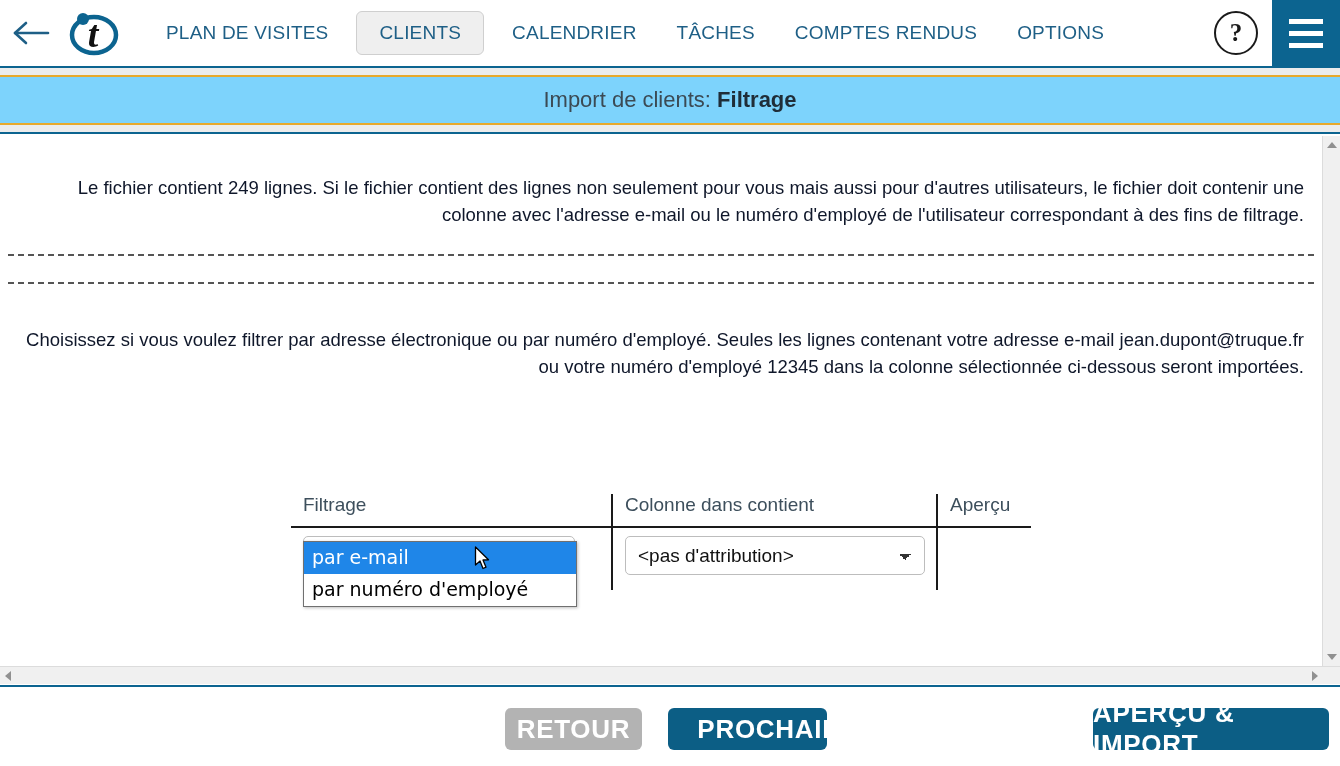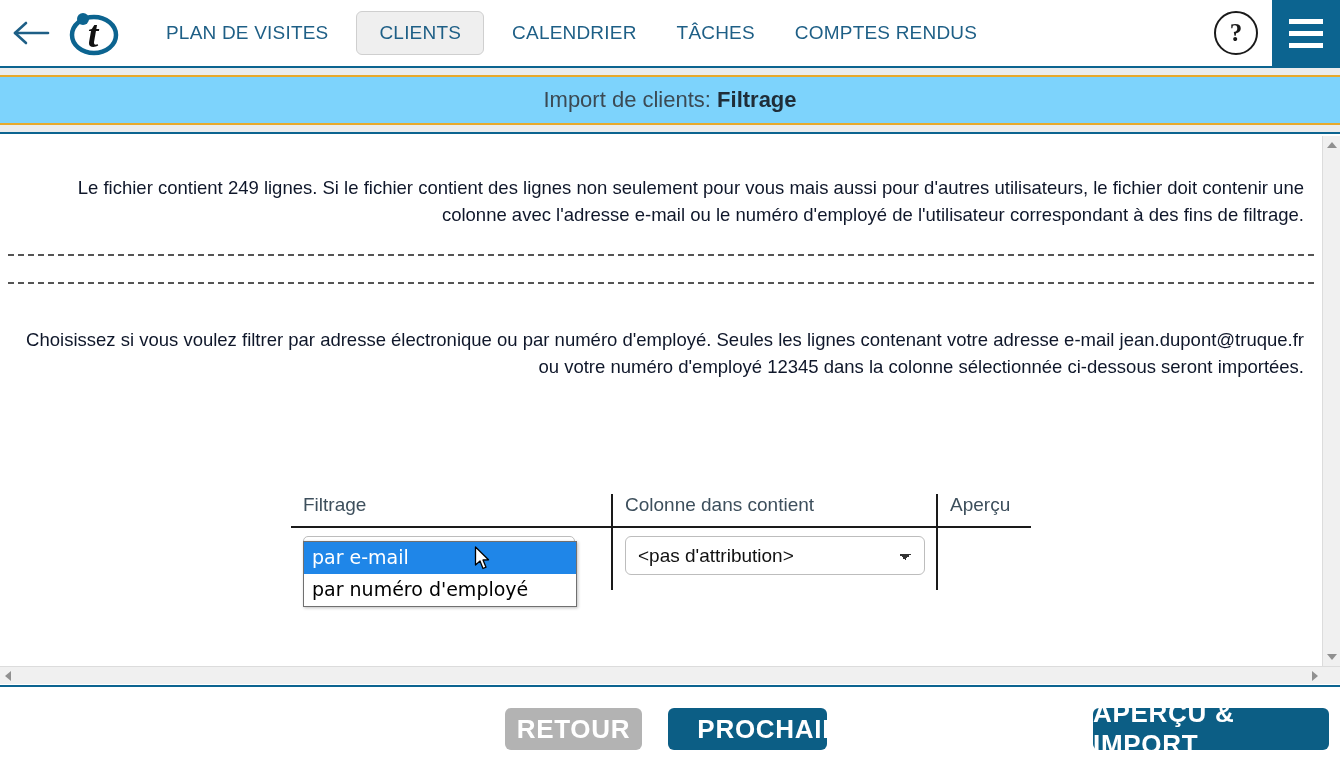--- a/index.html
+++ b/index.html
@@ -287,6 +287,7 @@
     <div class="navlink">CALENDRIER</div>
     <div class="navlink">TÂCHES</div>
     <div class="navlink">COMPTES RENDUS</div>
+    <div class="navlink">OPTIONS</div>
   </div>
 
   <div class="help-icon">?</div>

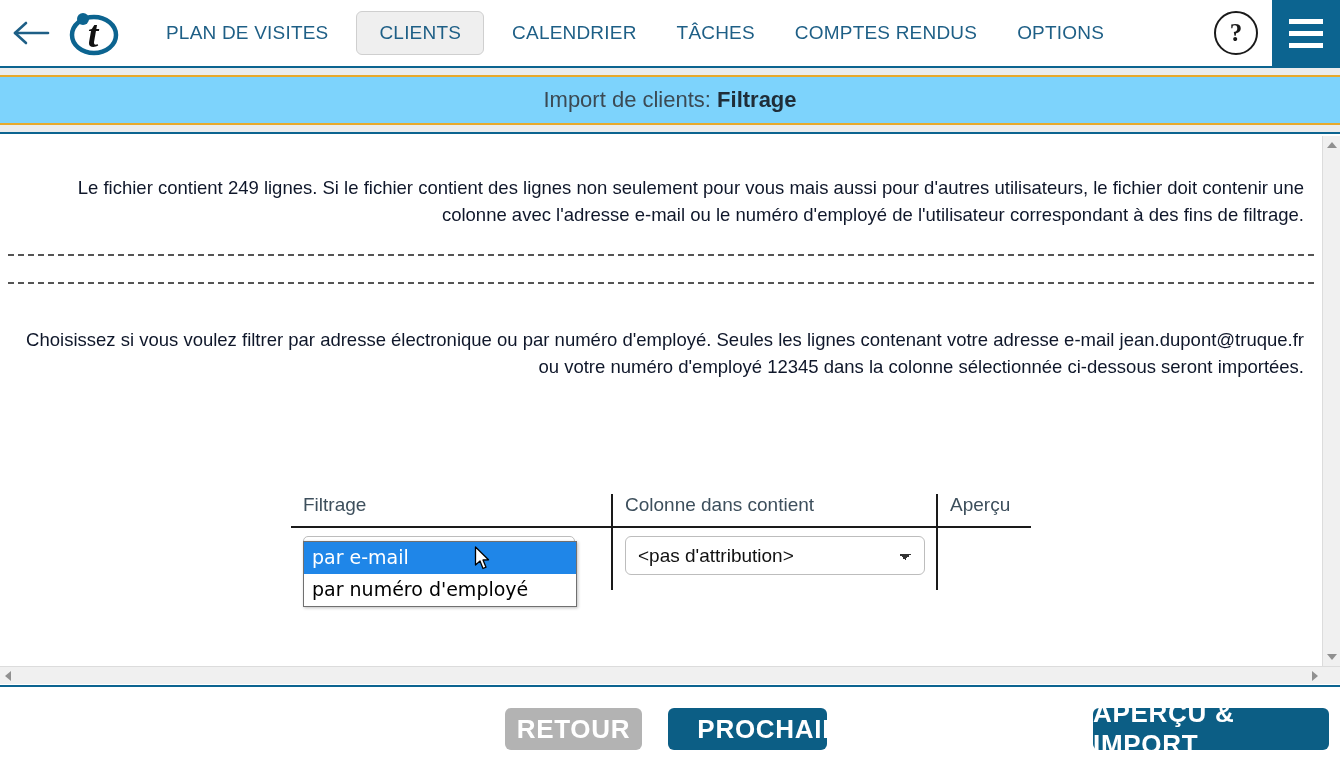--- a/index.html
+++ b/index.html
@@ -180,7 +180,7 @@
   .mb-apercu { width: 95px; border-left: 2px solid #1a1a1a; }
 
   .sel-filter { width: 272px; }
-  .sel-col { width: 300px; border-radius: 6px; }
+  .sel-col { width: 300px; }
 
   
   .popup {

